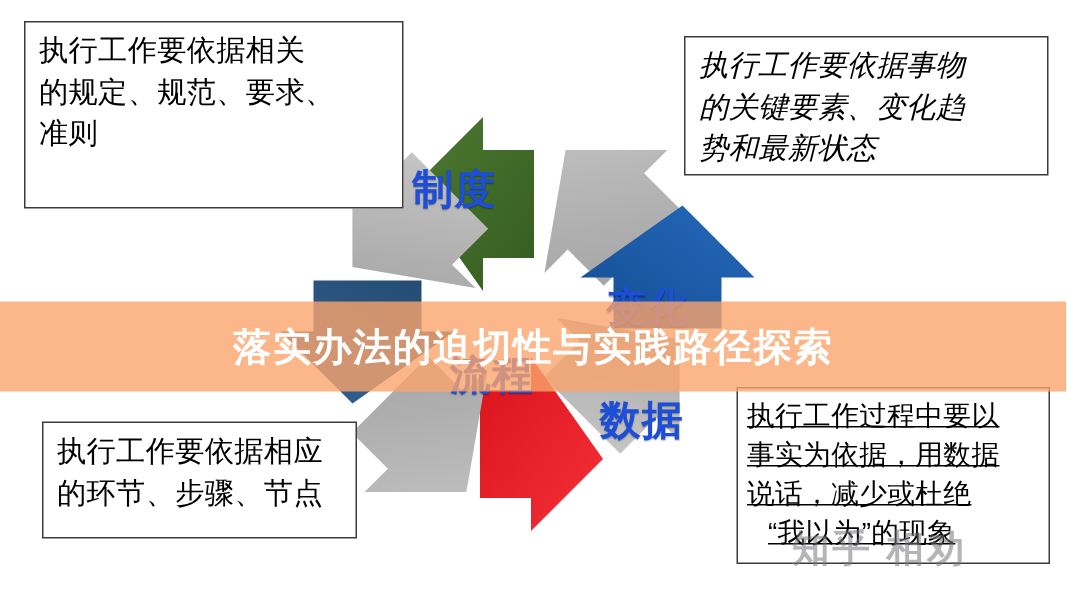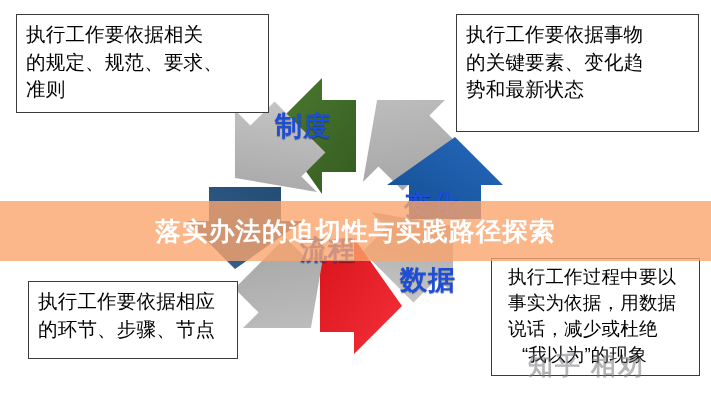--- a/index.html
+++ b/index.html
@@ -35,7 +35,7 @@
   }
   .callout .line { display: block; white-space: nowrap; }
 
-  #callout-tl { left: 16px;  top: 14px;  width: 253px; height: 99px; }
+  #callout-tl { left: 16px;  top: 14px;  width: 253px; height: 125px; }
   #callout-tr { left: 456px; top: 14px;  width: 243px; height: 118px; }
   #callout-bl { left: 28px;  top: 281px; width: 210px; height: 78px; }
   #callout-br { left: 491px; top: 258px; width: 209px; height: 118px; }

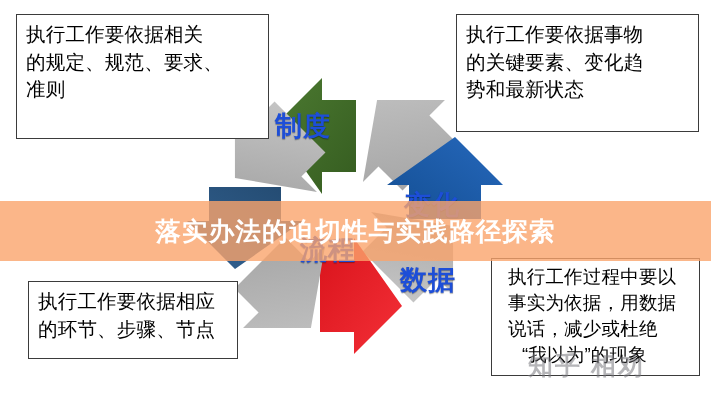--- a/index.html
+++ b/index.html
@@ -36,7 +36,7 @@
   .callout .line { display: block; white-space: nowrap; }
 
   #callout-tl { left: 16px;  top: 14px;  width: 253px; height: 125px; }
-  #callout-tr { left: 456px; top: 14px;  width: 243px; height: 118px; }
+  #callout-tr { left: 456px; top: 24px;  width: 243px; height: 93px; font-style: italic; }
   #callout-bl { left: 28px;  top: 281px; width: 210px; height: 78px; }
   #callout-br { left: 491px; top: 258px; width: 209px; height: 118px; }
 

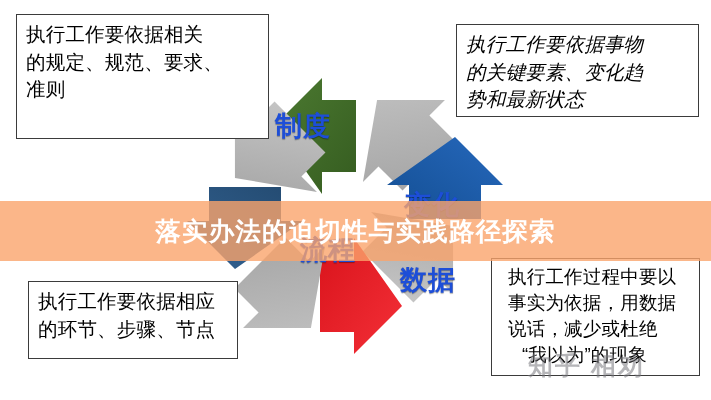--- a/index.html
+++ b/index.html
@@ -40,7 +40,7 @@
   #callout-bl { left: 28px;  top: 281px; width: 210px; height: 78px; }
   #callout-br { left: 491px; top: 258px; width: 209px; height: 118px; }
 
-  #callout-br { font-size: 18.5px; line-height: 1.40; padding: 5px 16px; }
+  #callout-br { font-size: 18.5px; line-height: 1.40; padding: 5px 6px; text-decoration: underline; }
   #callout-br .indent { padding-left: 14px; }
 
   

